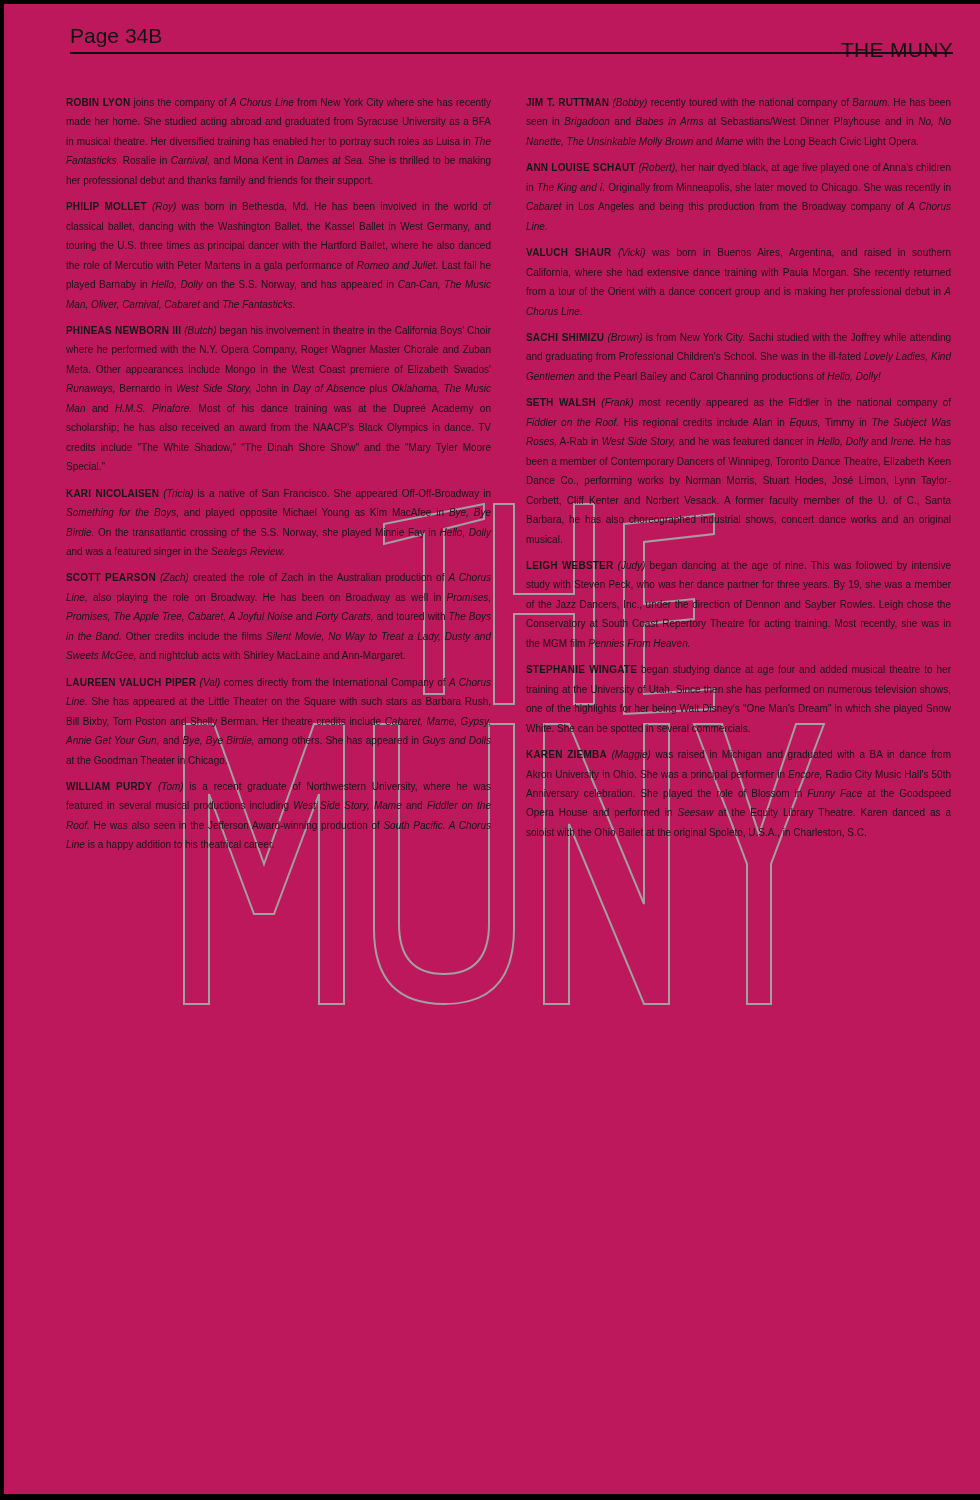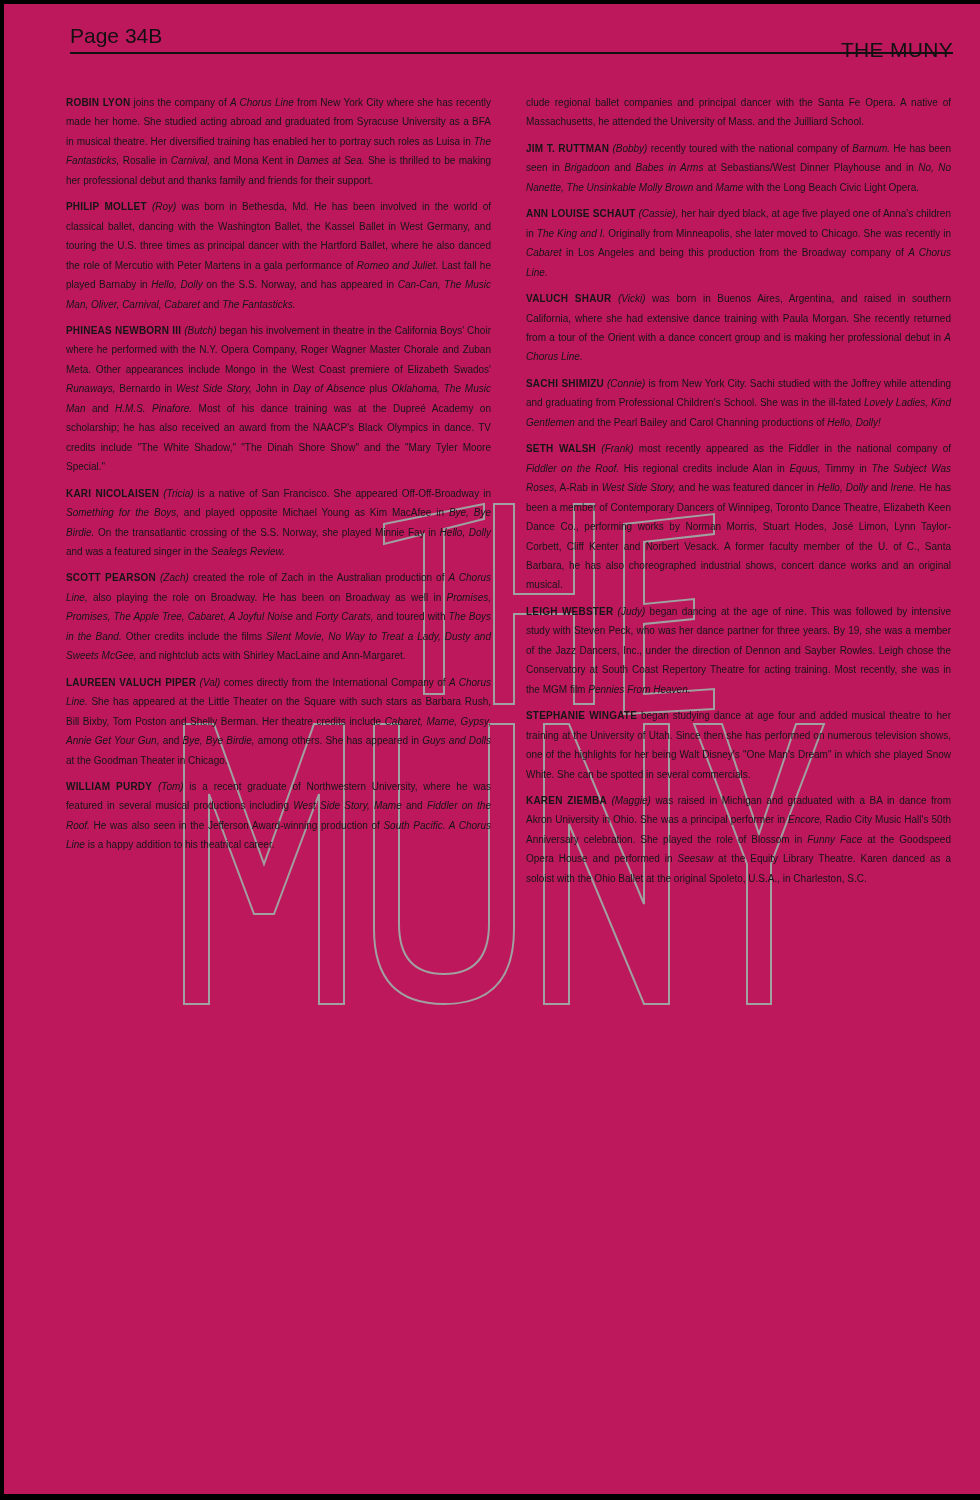--- a/index.html
+++ b/index.html
@@ -64,7 +64,6 @@
       <p class="bio"><b>WILLIAM PURDY</b><span> </span><i>(Tom)</i><span> is a recent graduate of Northwestern University, where he was featured in several musical productions including </span><i>West Side Story, Mame</i><span> and </span><i>Fiddler on the Roof.</i><span> He was also seen in the Jefferson Award-winning production of </span><i>South Pacific. A Chorus Line</i><span> is a happy addition to his theatrical career.</span></p>
     </div>
   <div class="col right">
-      <p class="bio"><span>clude regional ballet companies and principal dancer with the Santa Fe Opera. A native of Massachusetts, he attended the University of Mass. and the Juilliard School.</span></p>
       <p class="bio"><b>JIM T. RUTTMAN</b><span> </span><i>(Bobby)</i><span> recently toured with the national company of </span><i>Barnum.</i><span> He has been seen in </span><i>Brigadoon</i><span> and </span><i>Babes in Arms</i><span> at Sebastians/West Dinner Playhouse and in </span><i>No, No Nanette, The Un­sinkable Molly Brown</i><span> and </span><i>Mame</i><span> with the Long Beach Civic Light Opera.</span></p>
       <p class="bio"><b>ANN LOUISE SCHAUT</b><span> </span><i>(Cassie),</i><span> her hair dyed black, at age five played one of Anna's children in </span><i>The King and I.</i><span> Originally from Minneapolis, she later moved to Chicago. She was recently in </span><i>Cabaret</i><span> in Los Ange­les and being this production from the Broadway com­pany of </span><i>A Chorus Line.</i></p>
       <p class="bio"><b>VALUCH SHAUR</b><span> </span><i>(Vicki)</i><span> was born in Buenos Aires, Argentina, and raised in southern California, where she had extensive dance training with Paula Morgan. She recently returned from a tour of the Orient with a dance concert group and is making her profes­sional debut in </span><i>A Chorus Line.</i></p>

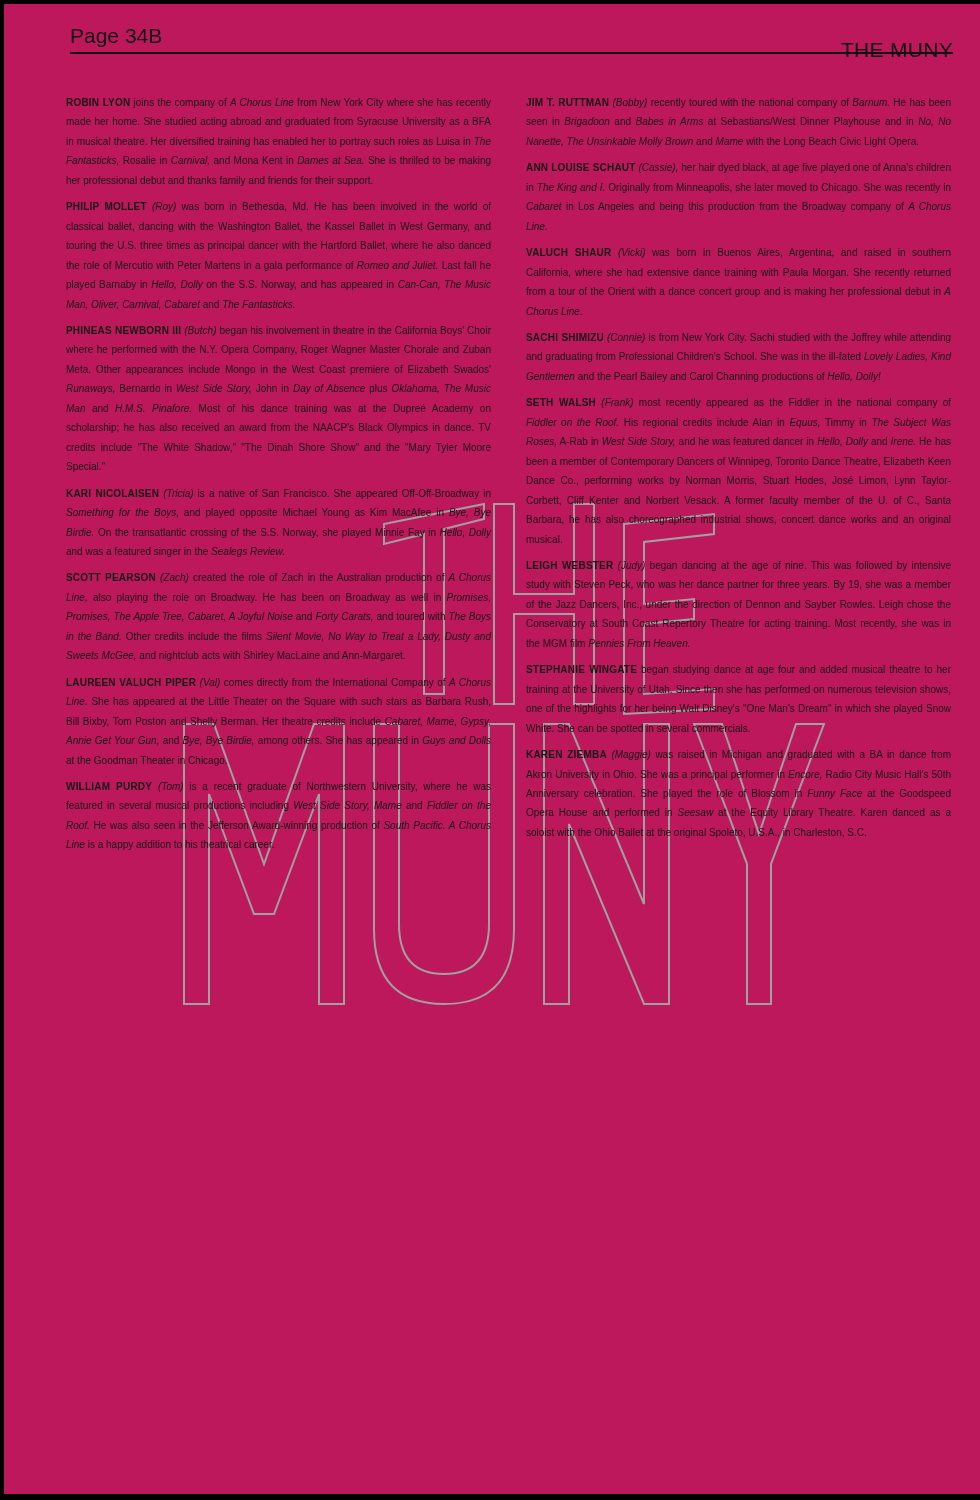--- a/index.html
+++ b/index.html
@@ -65,7 +65,7 @@
     </div>
   <div class="col right">
       <p class="bio"><b>JIM T. RUTTMAN</b><span> </span><i>(Bobby)</i><span> recently toured with the national company of </span><i>Barnum.</i><span> He has been seen in </span><i>Brigadoon</i><span> and </span><i>Babes in Arms</i><span> at Sebastians/West Dinner Playhouse and in </span><i>No, No Nanette, The Un­sinkable Molly Brown</i><span> and </span><i>Mame</i><span> with the Long Beach Civic Light Opera.</span></p>
-      <p class="bio"><b>ANN LOUISE SCHAUT</b><span> </span><i>(Cassie),</i><span> her hair dyed black, at age five played one of Anna's children in </span><i>The King and I.</i><span> Originally from Minneapolis, she later moved to Chicago. She was recently in </span><i>Cabaret</i><span> in Los Ange­les and being this production from the Broadway com­pany of </span><i>A Chorus Line.</i></p>
+      <p class="bio"><b>ANN LOUISE SCHAUT</b><span> </span><i>(Robert),</i><span> her hair dyed black, at age five played one of Anna's children in </span><i>The King and I.</i><span> Originally from Minneapolis, she later moved to Chicago. She was recently in </span><i>Cabaret</i><span> in Los Ange­les and being this production from the Broadway com­pany of </span><i>A Chorus Line.</i></p>
       <p class="bio"><b>VALUCH SHAUR</b><span> </span><i>(Vicki)</i><span> was born in Buenos Aires, Argentina, and raised in southern California, where she had extensive dance training with Paula Morgan. She recently returned from a tour of the Orient with a dance concert group and is making her profes­sional debut in </span><i>A Chorus Line.</i></p>
       <p class="bio"><b>SACHI SHIMIZU</b><span> </span><i>(Connie)</i><span> is from New York City. Sachi studied with the Joffrey while attending and graduating from Professional Children's School. She was in the ill-fated </span><i>Lovely Ladies, Kind Gentlemen</i><span> and the Pearl Bailey and Carol Channing productions of </span><i>Hello, Dolly!</i></p>
       <p class="bio"><b>SETH WALSH</b><span> </span><i>(Frank)</i><span> most recently appeared as the Fiddler in the national company of </span><i>Fiddler on the Roof.</i><span> His regional credits include Alan in </span><i>Equus,</i><span> Timmy in </span><i>The Subject Was Roses,</i><span> A-Rab in </span><i>West Side Story,</i><span> and he was featured dancer in </span><i>Hello, Dolly</i><span> and </span><i>Irene.</i><span> He has been a member of Contem­porary Dancers of Winnipeg, Toronto Dance Theatre, Elizabeth Keen Dance Co., performing works by Norman Morris, Stuart Hodes, José Limon, Lynn Taylor-Corbett, Cliff Kenter and Norbert Vesack. A former faculty member of the U. of C., Santa Barbara, he has also choreographed industrial shows, concert dance works and an original musical.</span></p>

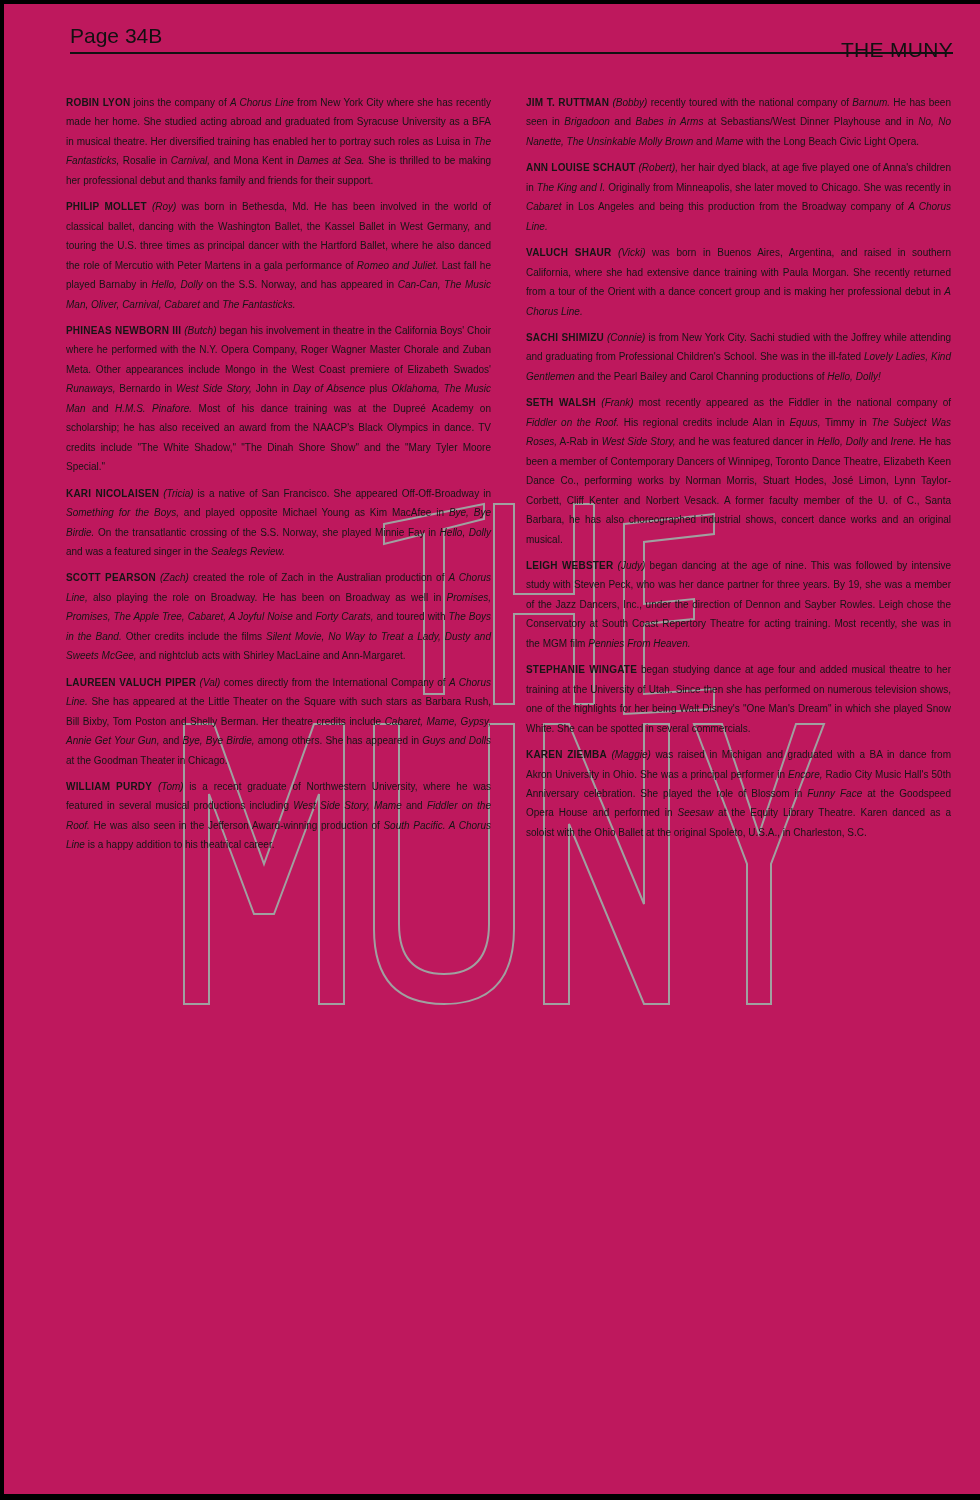--- a/index.html
+++ b/index.html
@@ -67,7 +67,7 @@
       <p class="bio"><b>JIM T. RUTTMAN</b><span> </span><i>(Bobby)</i><span> recently toured with the national company of </span><i>Barnum.</i><span> He has been seen in </span><i>Brigadoon</i><span> and </span><i>Babes in Arms</i><span> at Sebastians/West Dinner Playhouse and in </span><i>No, No Nanette, The Un­sinkable Molly Brown</i><span> and </span><i>Mame</i><span> with the Long Beach Civic Light Opera.</span></p>
       <p class="bio"><b>ANN LOUISE SCHAUT</b><span> </span><i>(Robert),</i><span> her hair dyed black, at age five played one of Anna's children in </span><i>The King and I.</i><span> Originally from Minneapolis, she later moved to Chicago. She was recently in </span><i>Cabaret</i><span> in Los Ange­les and being this production from the Broadway com­pany of </span><i>A Chorus Line.</i></p>
       <p class="bio"><b>VALUCH SHAUR</b><span> </span><i>(Vicki)</i><span> was born in Buenos Aires, Argentina, and raised in southern California, where she had extensive dance training with Paula Morgan. She recently returned from a tour of the Orient with a dance concert group and is making her profes­sional debut in </span><i>A Chorus Line.</i></p>
-      <p class="bio"><b>SACHI SHIMIZU</b><span> </span><i>(Connie)</i><span> is from New York City. Sachi studied with the Joffrey while attending and graduating from Professional Children's School. She was in the ill-fated </span><i>Lovely Ladies, Kind Gentlemen</i><span> and the Pearl Bailey and Carol Channing productions of </span><i>Hello, Dolly!</i></p>
+      <p class="bio"><b>SACHI SHIMIZU</b><span> </span><i>(Brown)</i><span> is from New York City. Sachi studied with the Joffrey while attending and graduating from Professional Children's School. She was in the ill-fated </span><i>Lovely Ladies, Kind Gentlemen</i><span> and the Pearl Bailey and Carol Channing productions of </span><i>Hello, Dolly!</i></p>
       <p class="bio"><b>SETH WALSH</b><span> </span><i>(Frank)</i><span> most recently appeared as the Fiddler in the national company of </span><i>Fiddler on the Roof.</i><span> His regional credits include Alan in </span><i>Equus,</i><span> Timmy in </span><i>The Subject Was Roses,</i><span> A-Rab in </span><i>West Side Story,</i><span> and he was featured dancer in </span><i>Hello, Dolly</i><span> and </span><i>Irene.</i><span> He has been a member of Contem­porary Dancers of Winnipeg, Toronto Dance Theatre, Elizabeth Keen Dance Co., performing works by Norman Morris, Stuart Hodes, José Limon, Lynn Taylor-Corbett, Cliff Kenter and Norbert Vesack. A former faculty member of the U. of C., Santa Barbara, he has also choreographed industrial shows, concert dance works and an original musical.</span></p>
       <p class="bio"><b>LEIGH WEBSTER</b><span> </span><i>(Judy)</i><span> began dancing at the age of nine. This was followed by intensive study with Steven Peck, who was her dance partner for three years. By 19, she was a member of the Jazz Dancers, Inc., un­der the direction of Dennon and Sayber Rowles. Leigh chose the Conservatory at South Coast Repertory Theatre for acting training. Most recently, she was in the MGM film </span><i>Pennies From Heaven.</i></p>
       <p class="bio"><b>STEPHANIE WINGATE</b><span> began studying dance at age four and added musical theatre to her training at the University of Utah. Since then she has performed on numerous television shows, one of the highlights for her being Walt Disney's "One Man's Dream" in which she played Snow White. She can be spotted in several commercials.</span></p>

